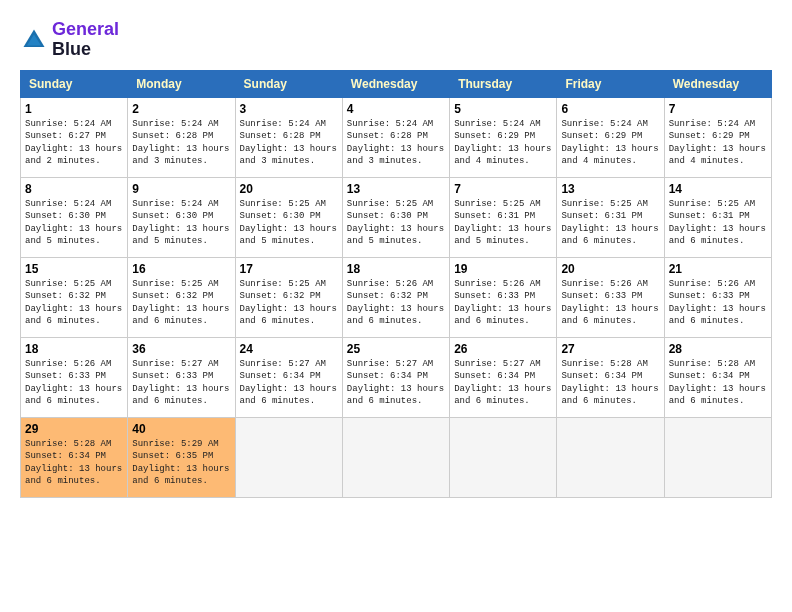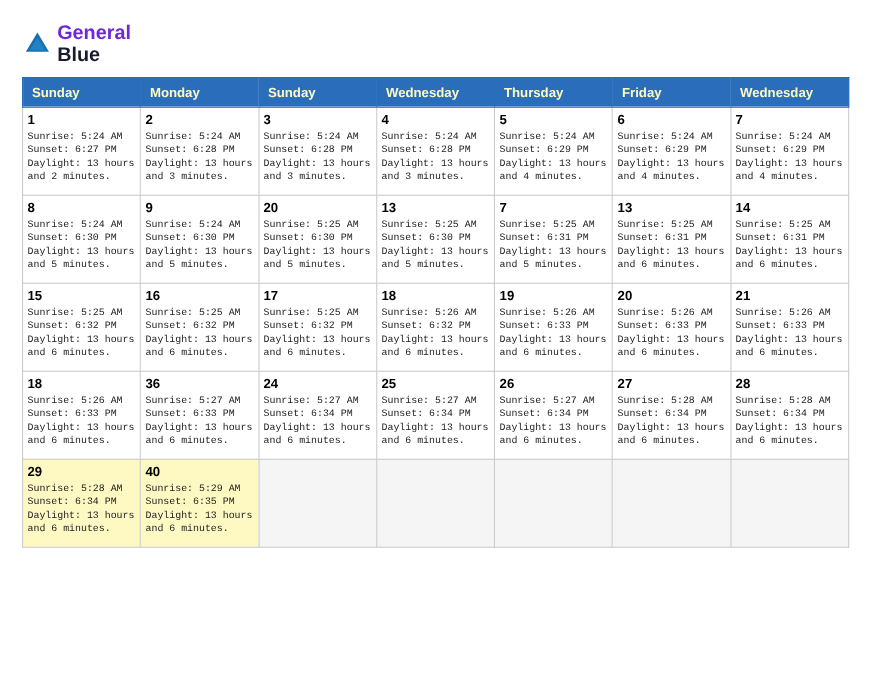--- a/index.html
+++ b/index.html
@@ -69,7 +69,7 @@
       background: #fff;
     }
     tbody tr:last-child td {
-      background: #fef9c3;
+      background: #fdba74;
     }
     .day-num {
       font-size: 12px;

